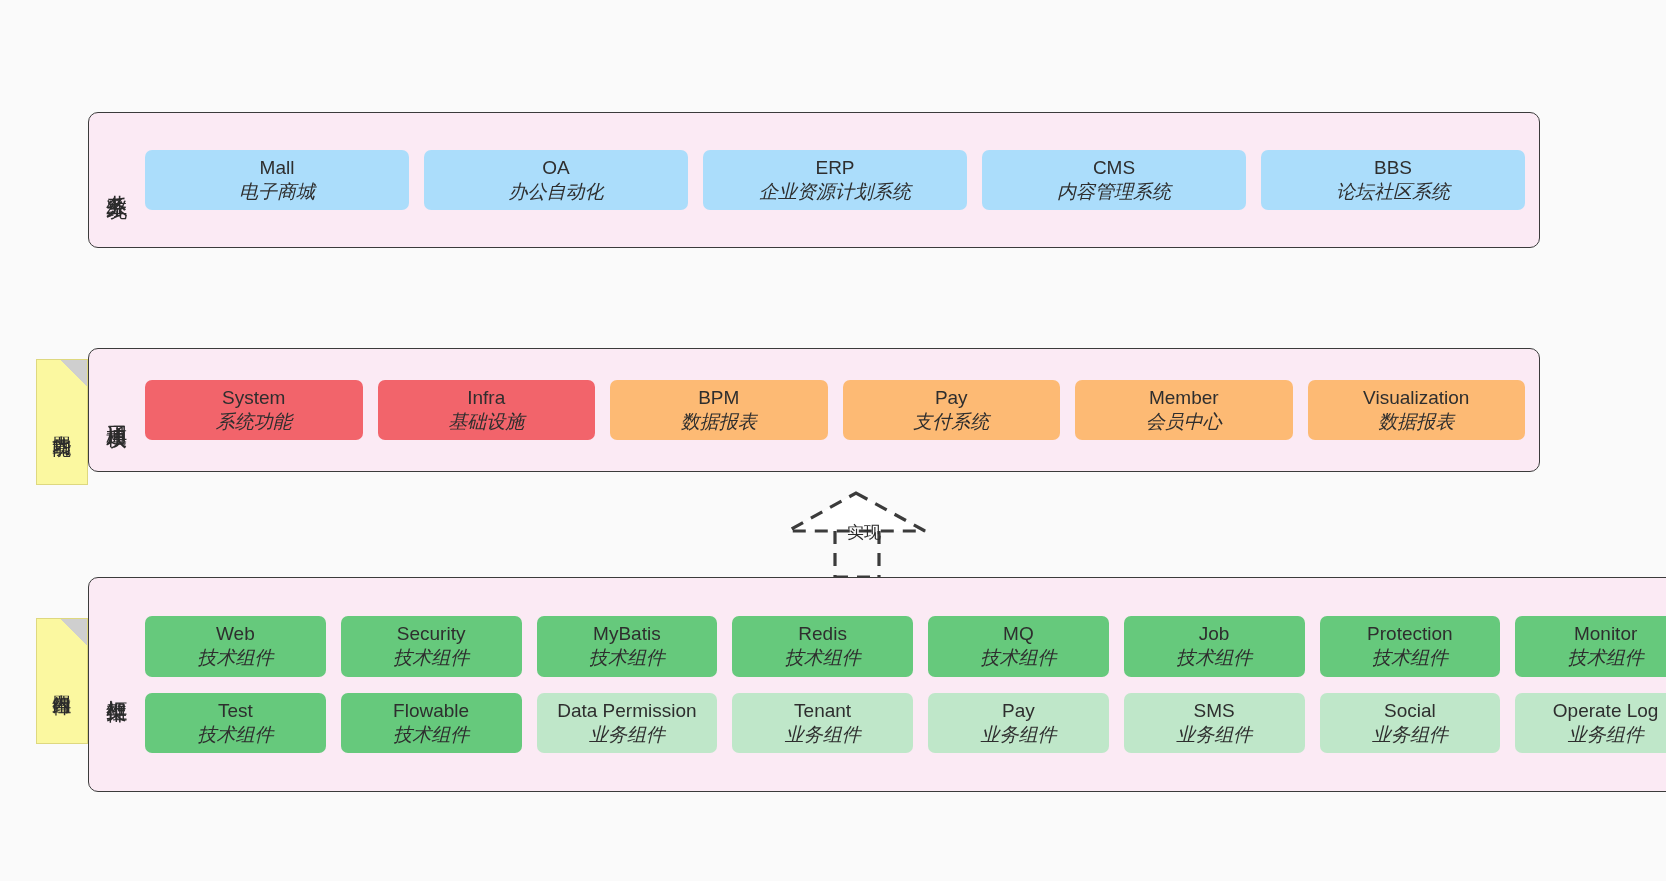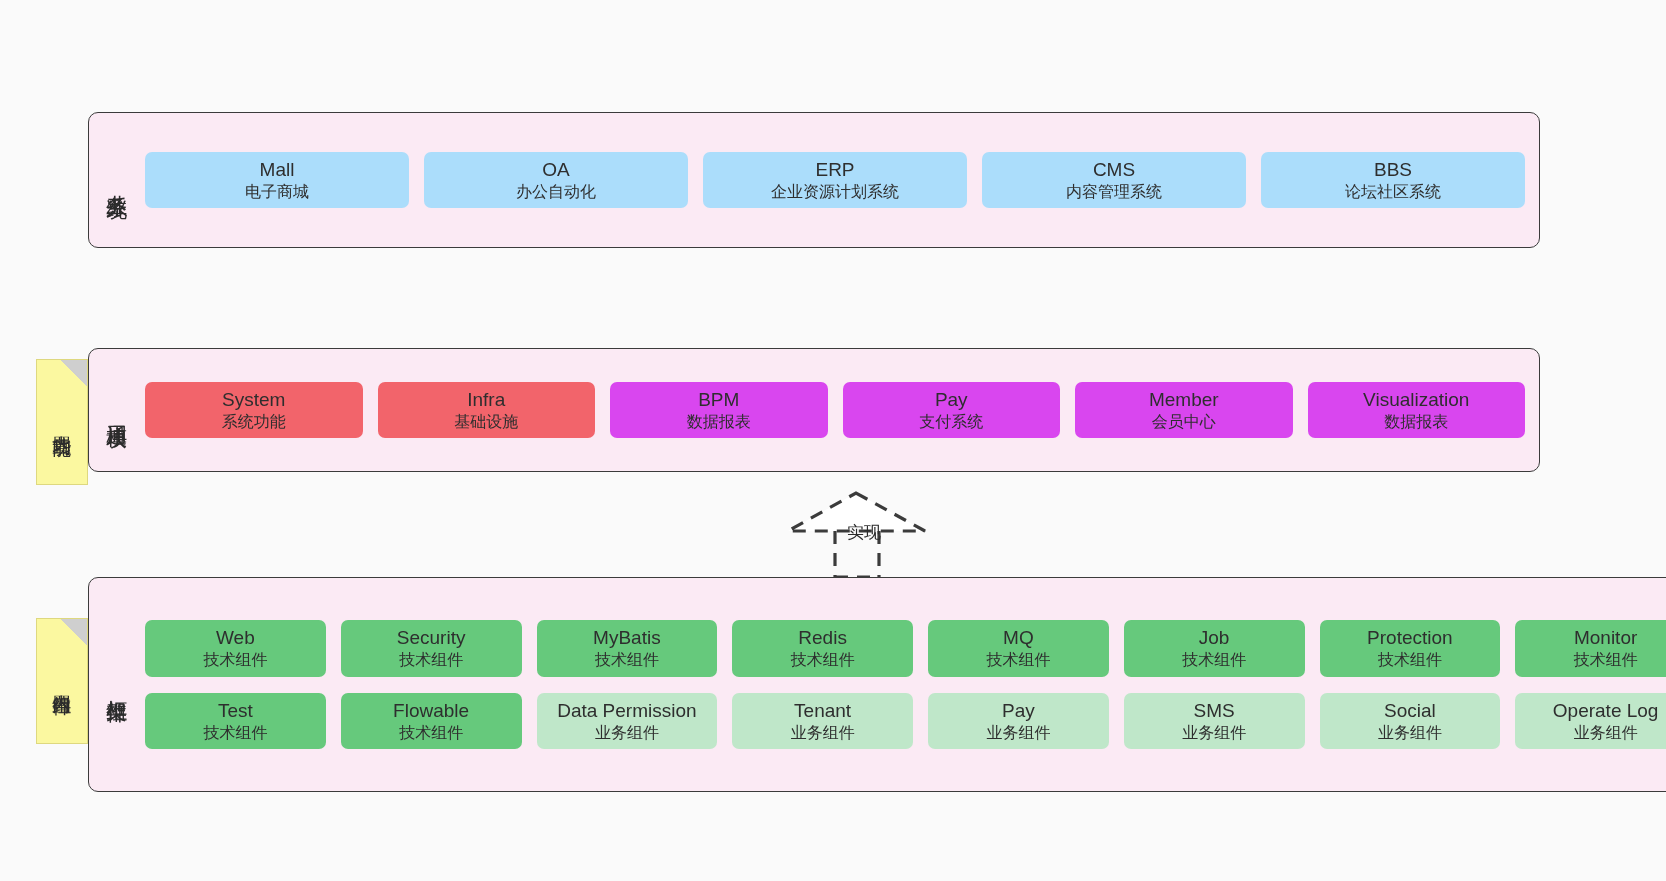--- a/index.html
+++ b/index.html
@@ -61,7 +61,7 @@
     user-select: none;
   }
   .card .en { font-size: 19px; }
-  .card .cn { font-size: 16px; }
+  .card .cn { font-size: 19px; font-style: italic; }
 
   
   .c-blue        { background: #abddfb; }

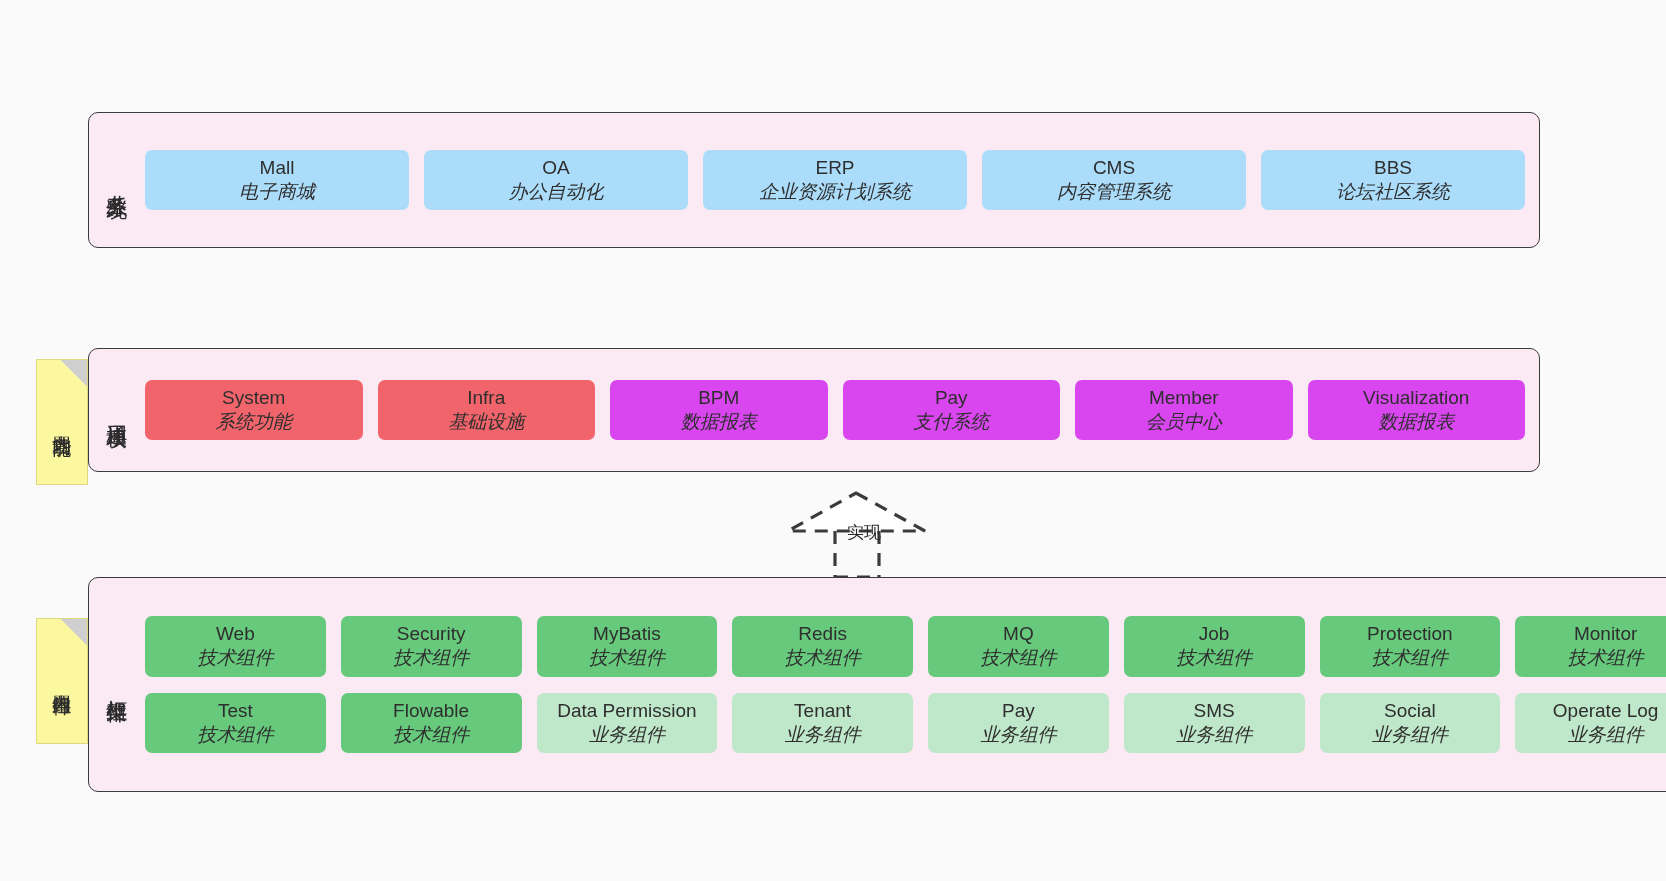--- a/index.html
+++ b/index.html
@@ -66,7 +66,7 @@
   
   .c-blue        { background: #abddfb; }
   .c-red         { background: #f2646b; text-align: right; }
-  .c-pink        { background: #d946ef; }
+  .c-pink        { background: #fdba74; }
   .c-green       { background: #66c97c; }
   .c-green-light { background: #bfe7c9; }
 

